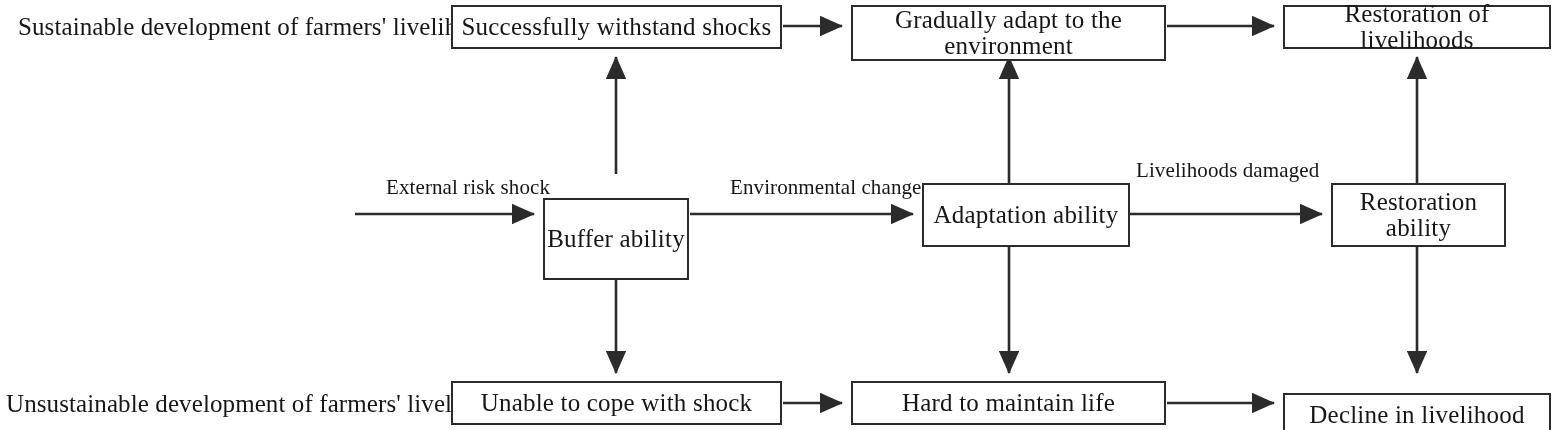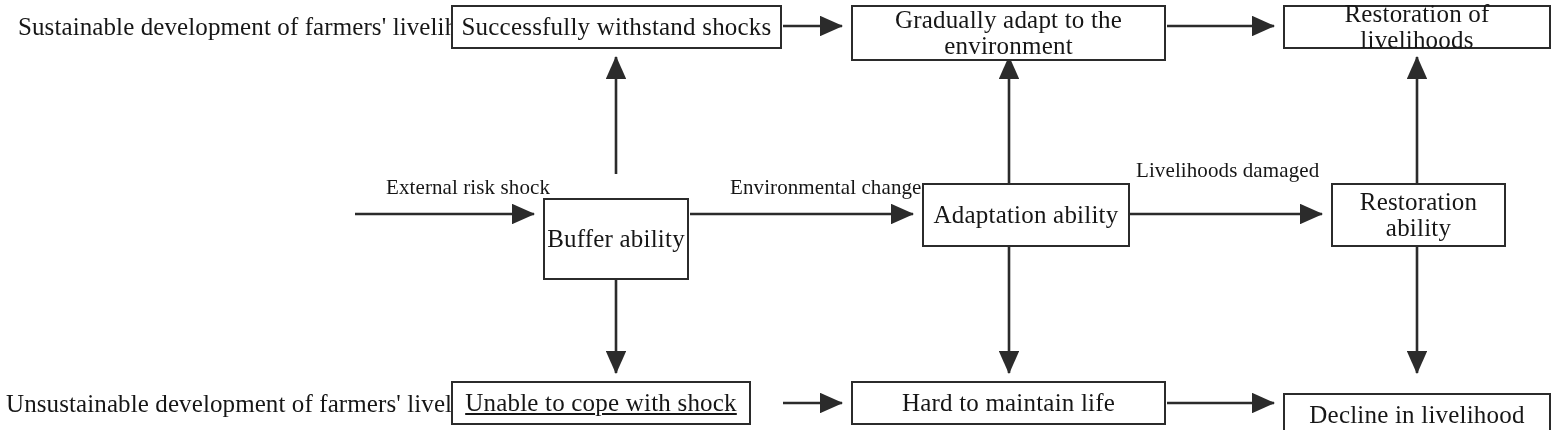--- a/index.html
+++ b/index.html
@@ -133,7 +133,7 @@
 
   <div class="node" style="left:1331px; top:183px; width:175px; height:64px;">Restoration ability</div>
 
-  <div class="node" style="left:451px; top:381px; width:300px; height:44px;text-decoration:underline;">Unable to cope with shock</div>
+  <div class="node" style="left:451px; top:381px; width:331px; height:44px;">Unable to cope with shock</div>
 
   <div class="node" style="left:851px; top:381px; width:315px; height:44px;">Hard to maintain life</div>
 

